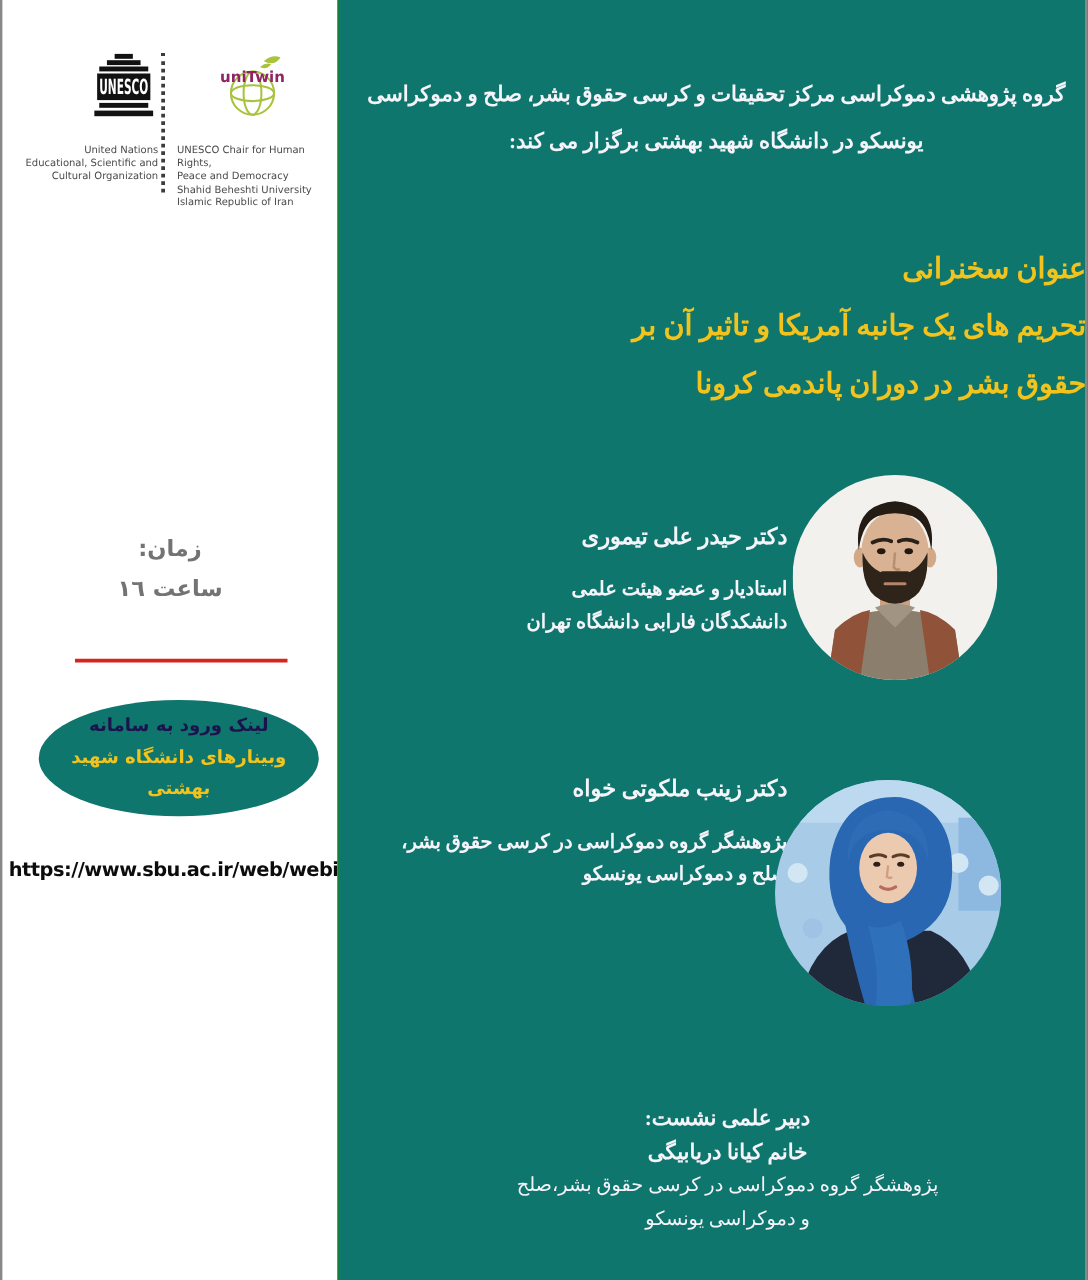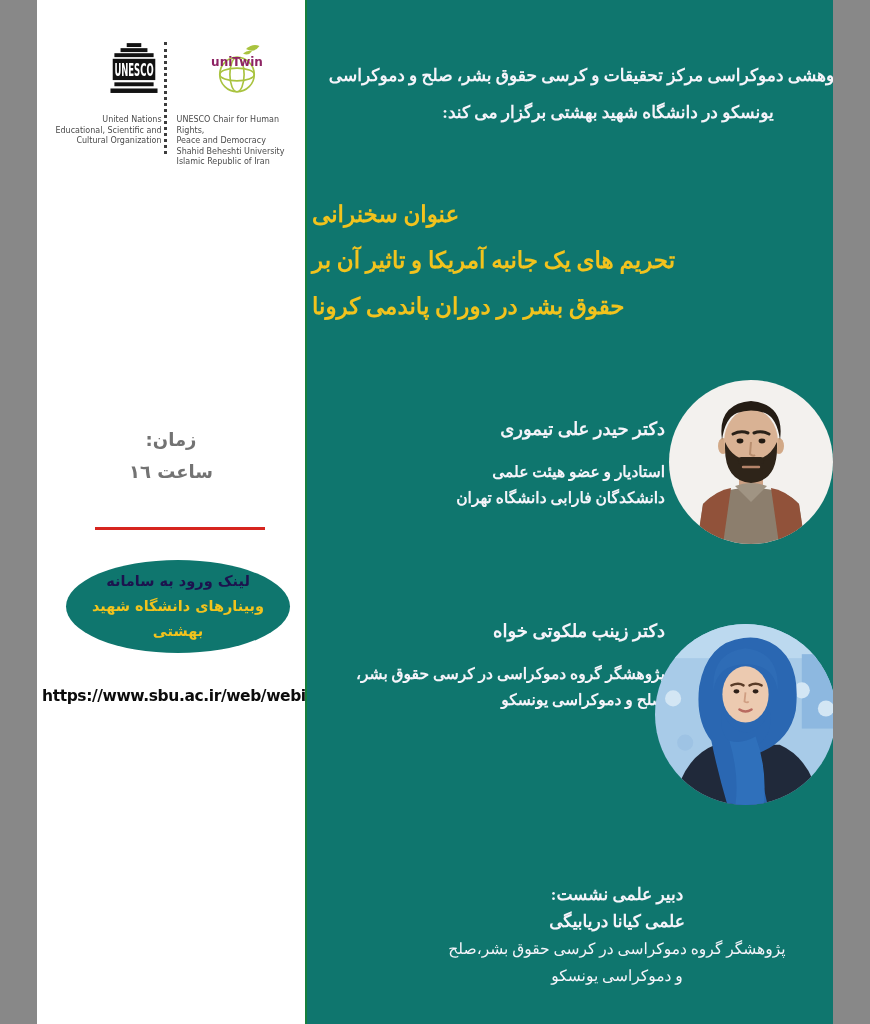--- a/index.html
+++ b/index.html
@@ -4,7 +4,7 @@
 <style>
   html,body{margin:0;padding:0;background:#888;}
   .poster{
-    position:relative;width:796px;height:1024px;background:#ffffff;
+    position:relative;width:866px;height:1024px;background:#ffffff;
     font-family:"DejaVu Sans",sans-serif;overflow:hidden;margin:0 auto;
   }
   

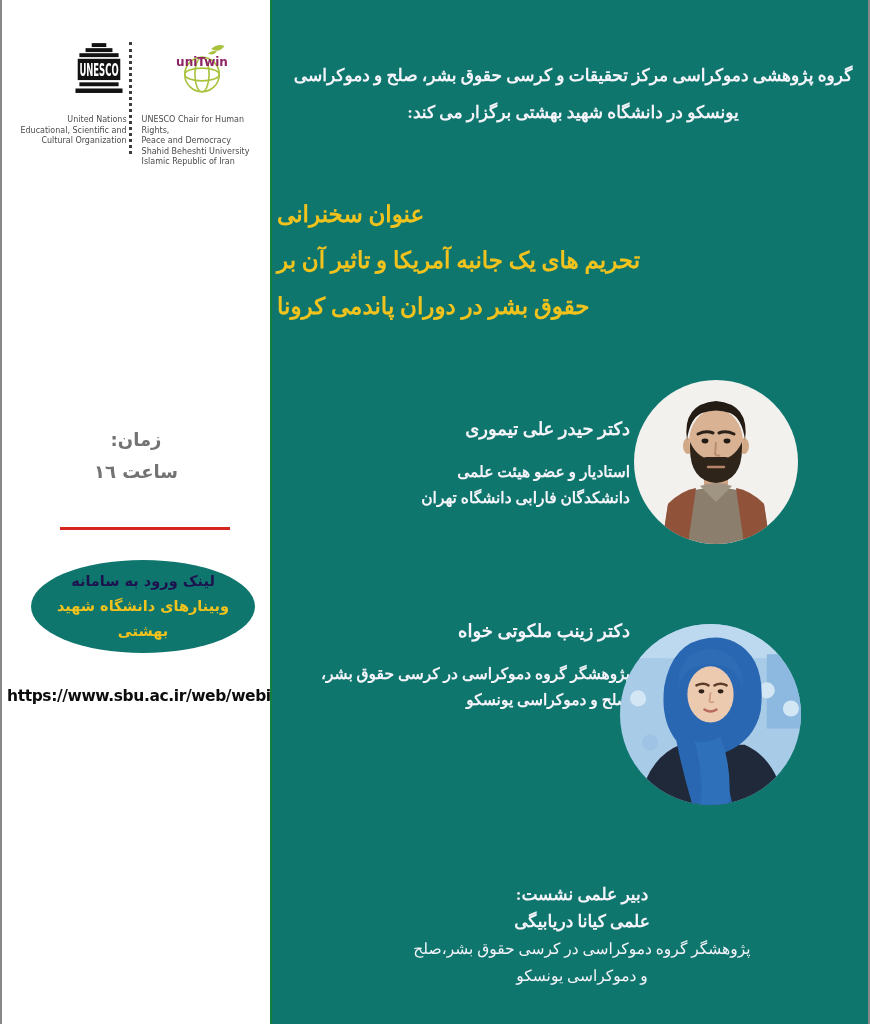--- a/index.html
+++ b/index.html
@@ -32,7 +32,7 @@
     background:#0f766e;border-left:2px solid #15803d;box-sizing:border-box;font-family:Liberation Serif, serif;}
   .intro-text{position:absolute;top:57px;left:5px;width:592px;text-align:center;direction:rtl;
     color:#f5f4fa;font-weight:bold;font-size:17px;line-height:37px;}
-  .lecture-title{position:absolute;top:192px;left:5px;width:592px;text-align:left;direction:rtl;
+  .lecture-title{position:absolute;top:192px;left:5px;width:592px;text-align:right;direction:rtl;
     color:#f2c31d;font-weight:bold;font-size:23px;line-height:46px;}
   .speaker-text{position:absolute;left:18px;width:340px;text-align:right;direction:rtl;color:#f5f4fa;}
   .speaker-text.s1{top:416px;}

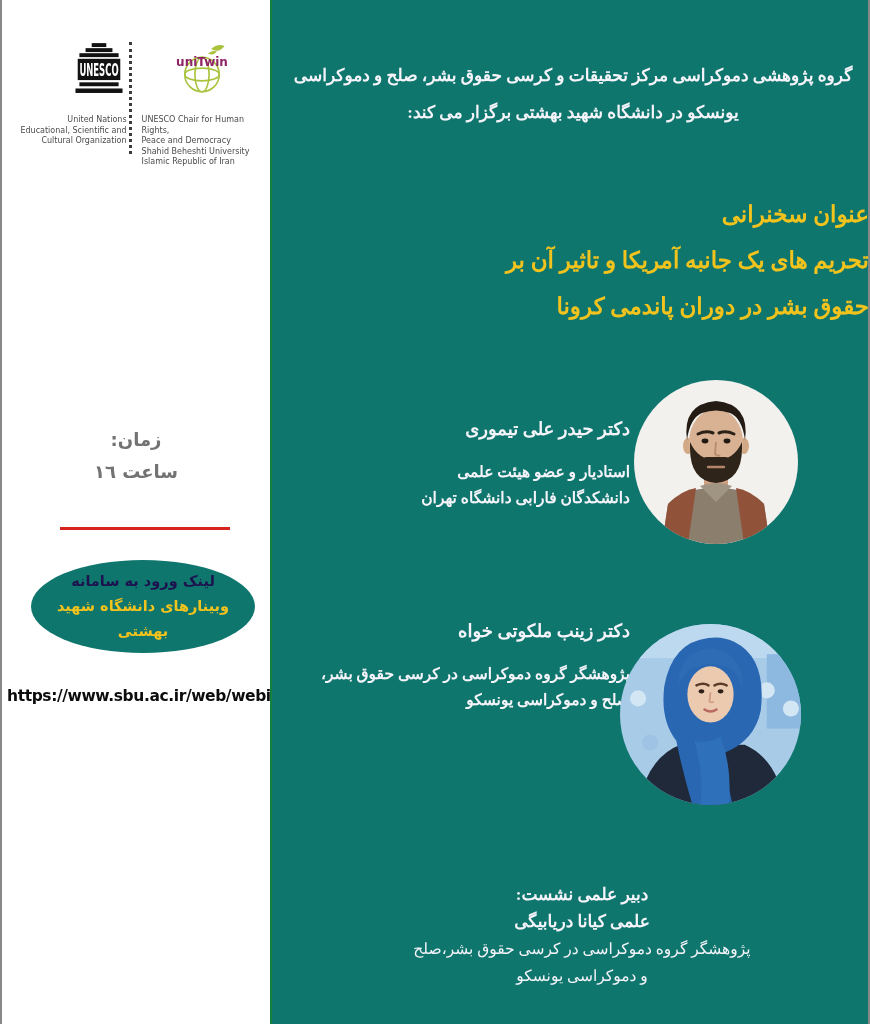--- a/index.html
+++ b/index.html
@@ -188,7 +188,7 @@
 
     <div class="moderator-block">
       <div class="mod-bold">دبیر علمی نشست:</div>
-      <div class="mod-bold">علمی کیانا دریابیگی</div>
+      <div class="mod-bold">خانم کیانا دریابیگی</div>
       <div class="mod-role">پژوهشگر گروه دموکراسی در کرسی حقوق بشر،صلح</div>
       <div class="mod-role">و دموکراسی یونسکو</div>
     </div>

